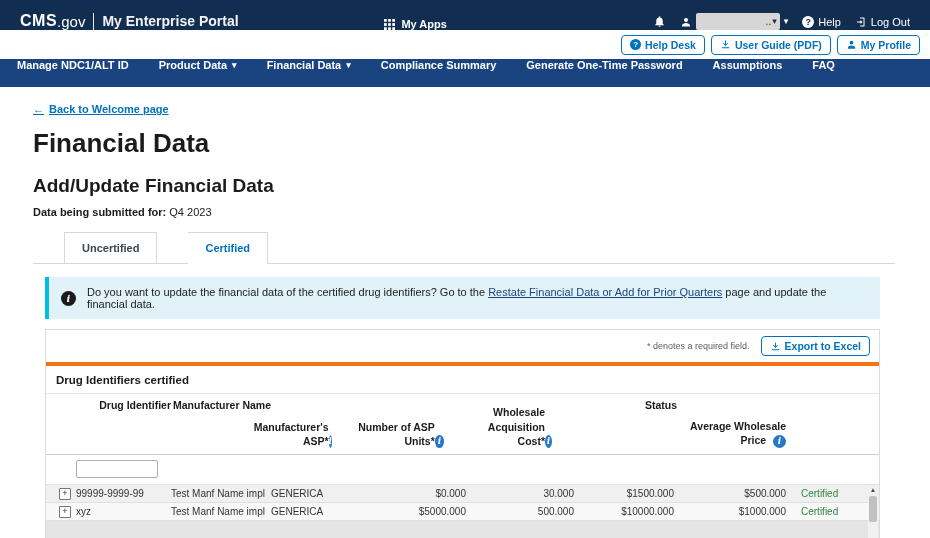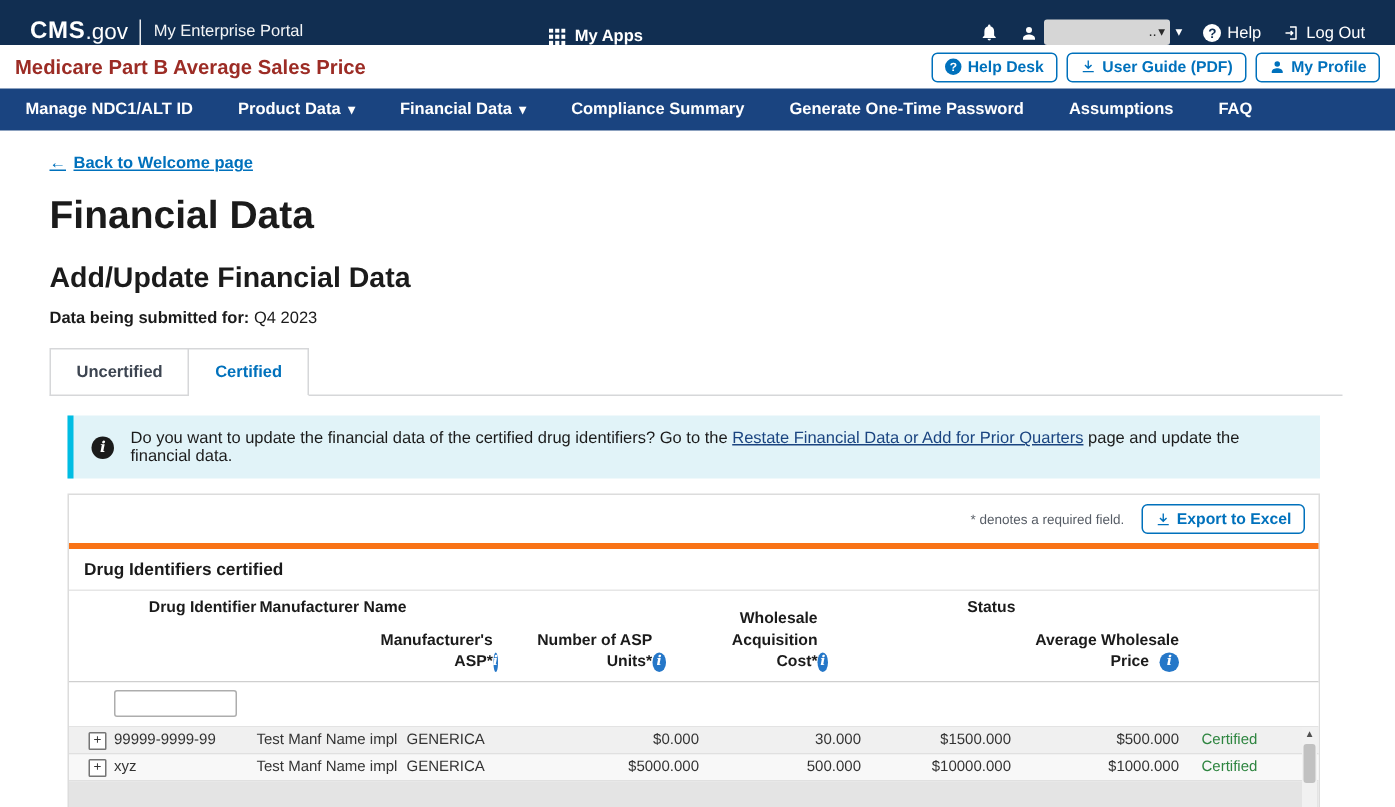--- a/index.html
+++ b/index.html
@@ -18,7 +18,7 @@
   .logo-cms{font-weight:bold;font-size:16px;letter-spacing:.5px;}
   .logo-gov{font-size:15px;font-weight:400;}
   .logo-div{width:1px;height:17px;background:#fff;margin:0 8px;opacity:.9;}
-  .portal-name{font-size:11px;font-weight:400;opacity:.95;}
+  .portal-name{font-size:14px;font-weight:700;opacity:.95;}
   .tb-center{flex:1;display:flex;justify-content:center;}
   .my-apps{display:flex;align-items:center;gap:6px;font-size:11px;font-weight:bold;cursor:pointer;margin-left:-60px;}
   .tb-right{display:flex;align-items:center;gap:14px;}

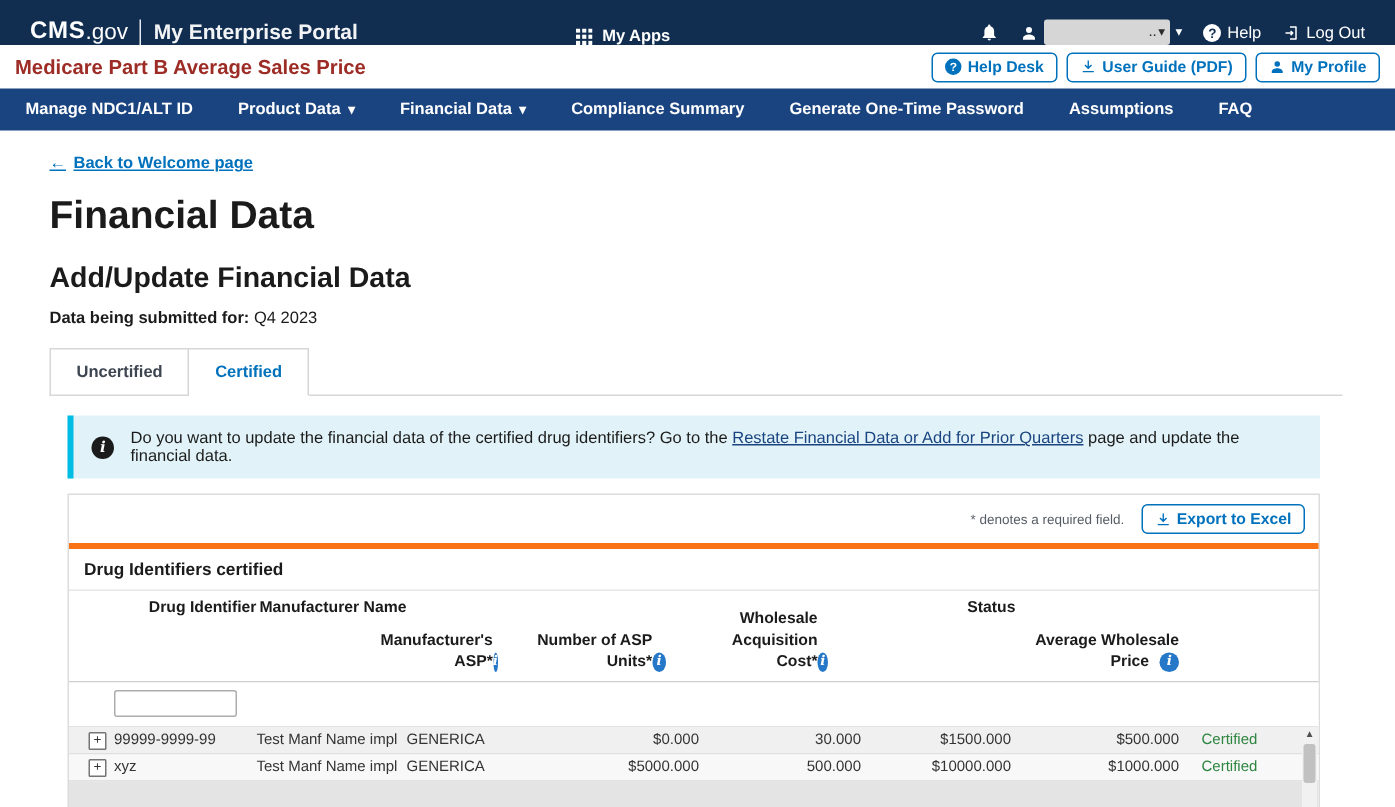--- a/index.html
+++ b/index.html
@@ -152,7 +152,6 @@
 </header>
 
 <div class="titlebar">
-  <span class="app-title">Medicare Part B Average Sales Price</span>
   <div class="title-btns">
     <button class="outline-btn">
       <span class="q-badge">?</span>

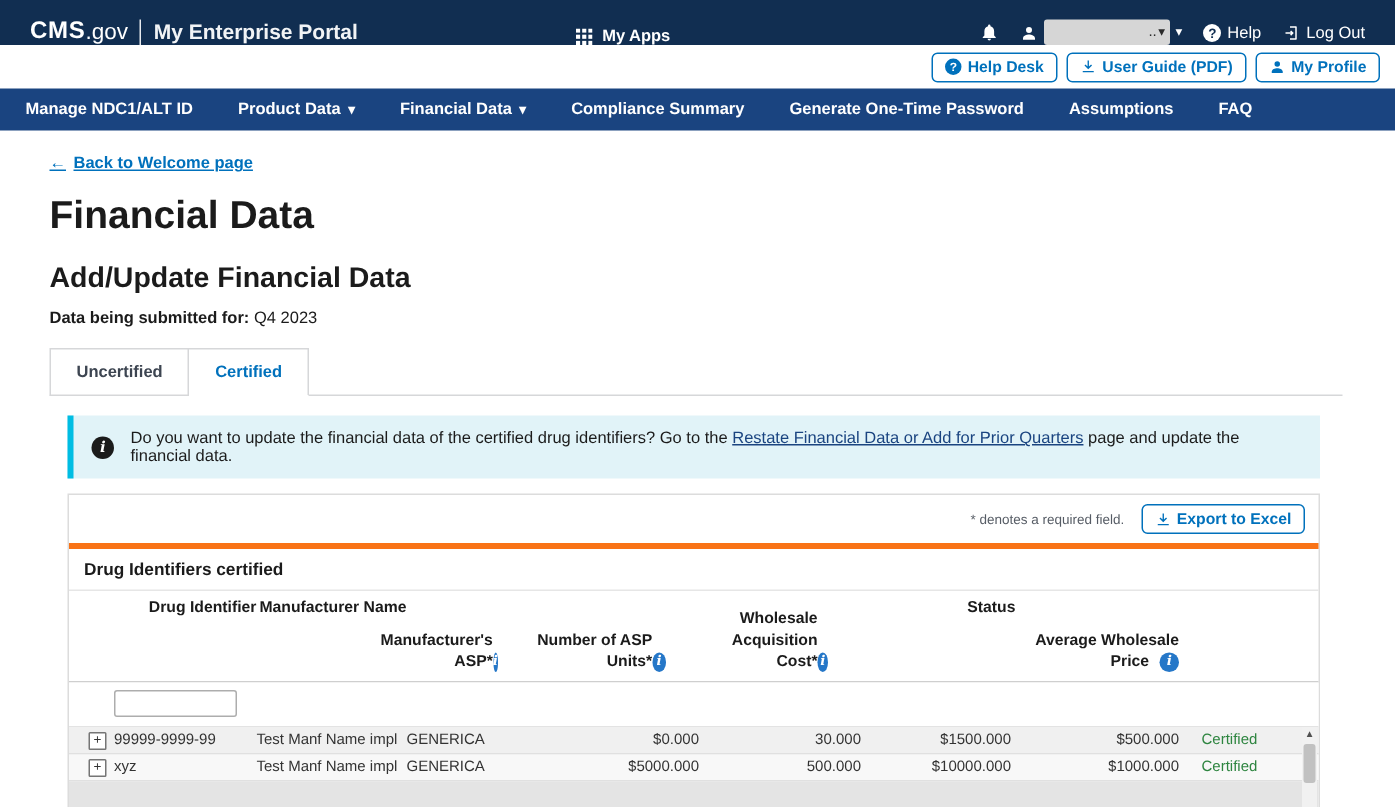--- a/index.html
+++ b/index.html
@@ -36,7 +36,7 @@
     background:#fff;border-radius:4px;font-weight:bold;font-size:10.5px;padding:2px 8px;height:20px;cursor:pointer;}
   .q-badge{width:11px;height:11px;border-radius:50%;background:var(--accent);color:#fff;font-weight:bold;font-size:8px;display:inline-flex;align-items:center;justify-content:center;}
   
-  .nav{height:28px;background:var(--nav-blue);display:flex;align-items:center;padding:0 2px;}
+  .nav{height:28px;background:var(--nav-blue);display:flex;align-items:flex-start;padding:0 2px;}
   .nav-item{display:flex;align-items:center;gap:5px;color:#fff;font-weight:bold;font-size:11px;padding:0 15px;cursor:pointer;}
   
   .content{padding:16px 50px 0 33px;}

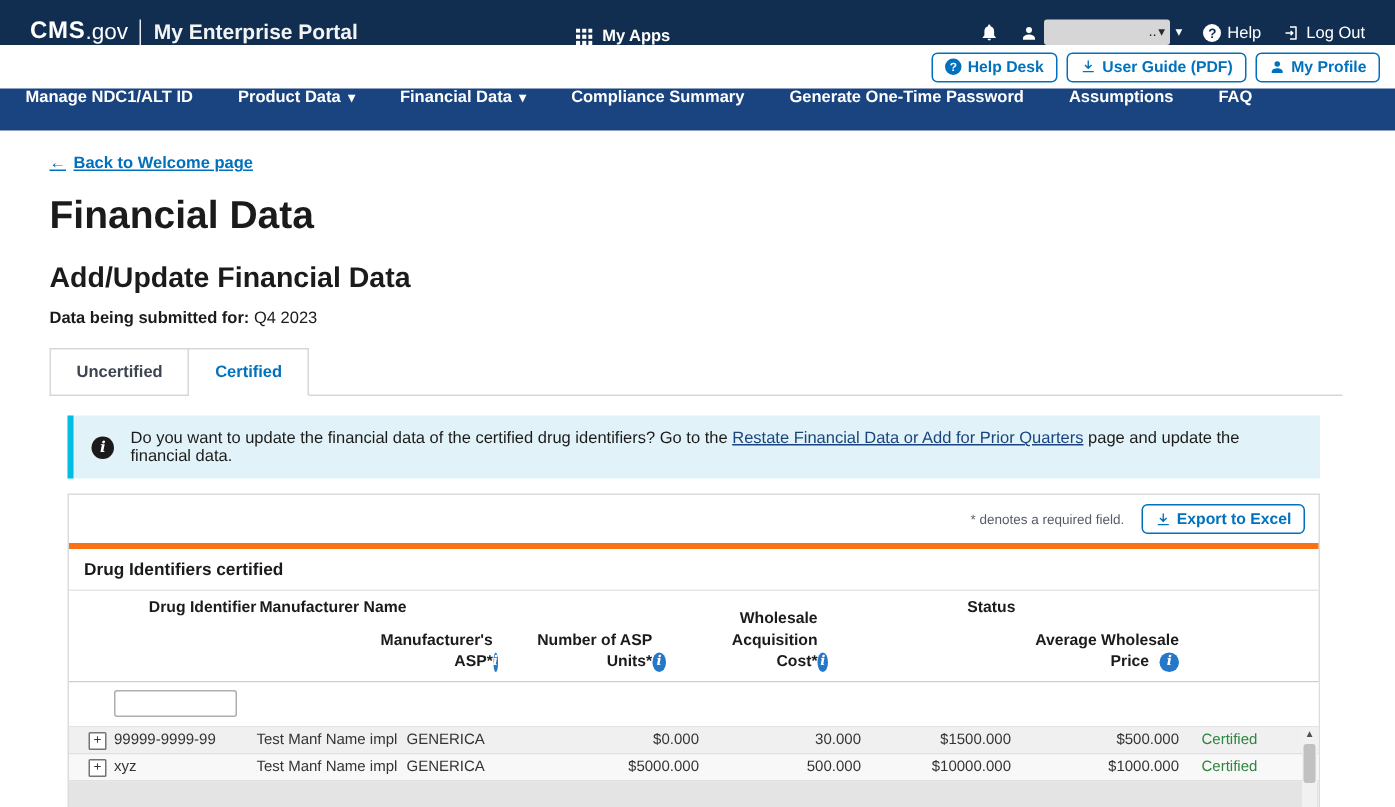--- a/index.html
+++ b/index.html
@@ -46,7 +46,7 @@
   .submitted{margin:0 0 14px;font-size:11px;}
   .submitted .lbl{font-weight:bold;}
   .tabs-row{display:flex;border-bottom:1px solid #d6d7d9;margin-right:-15px;}
-  .tab{padding:9px 17px;border:1px solid #d6d7d9;background:#fff;font-weight:bold;font-size:11px;margin-bottom:-1px;cursor:pointer;color:#3d4551;}
+  .tab{padding:9px 17px;border:1px solid #d6d7d9;background:#fff;font-weight:bold;font-size:11px;margin-bottom:-1px;cursor:pointer;color:#3d4551;margin-left:31px;}
   .tab + .tab{border-left:none;}
   .tab.active{color:var(--accent);border-bottom:1px solid #fff;}
   .banner{margin:13px 0 10px 12px;background:var(--banner-bg);border-left:4px solid var(--banner-border);

